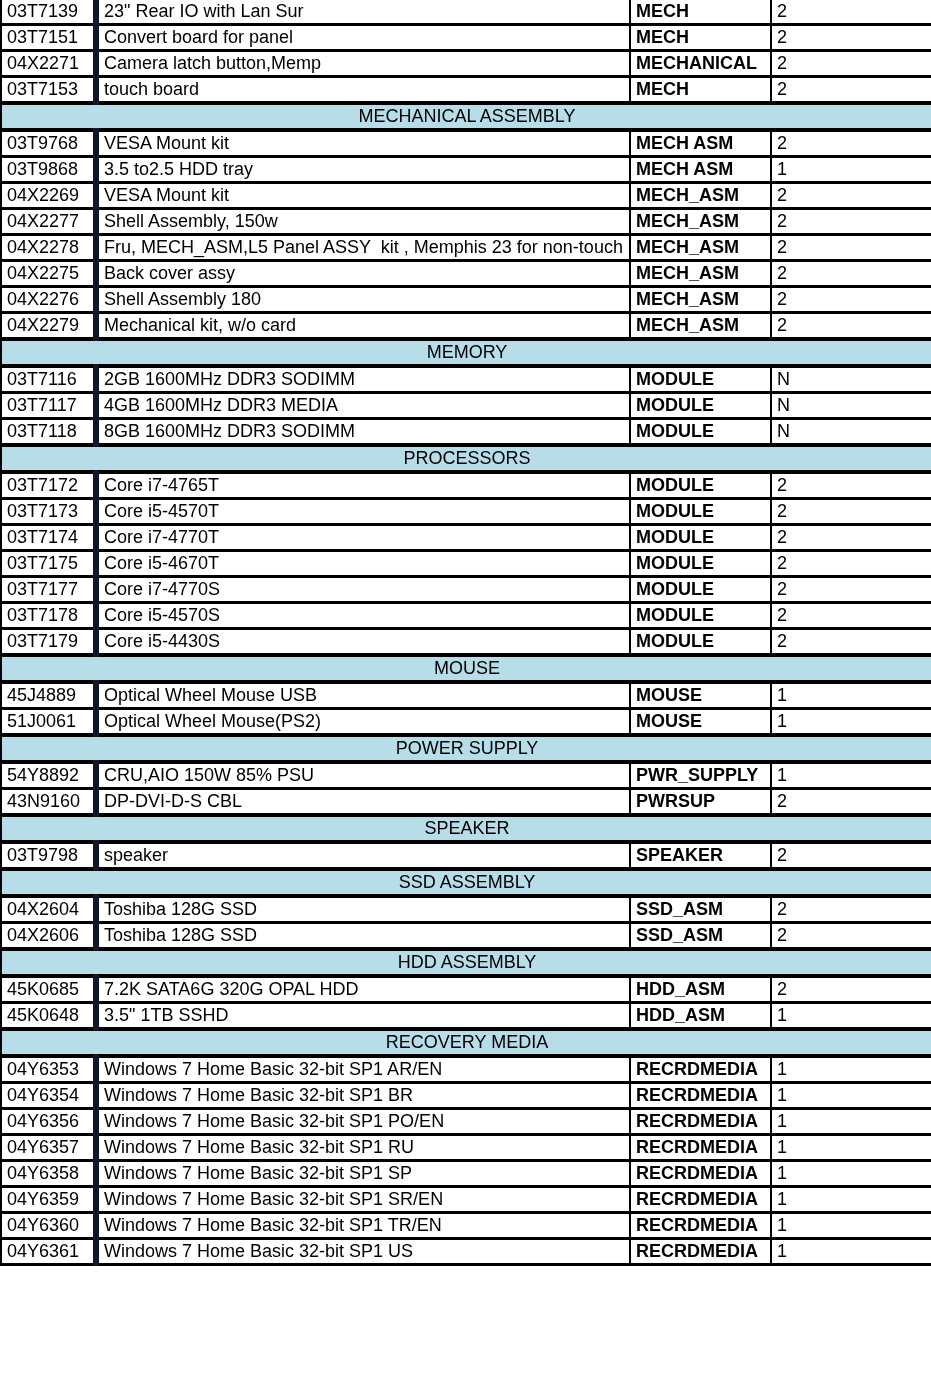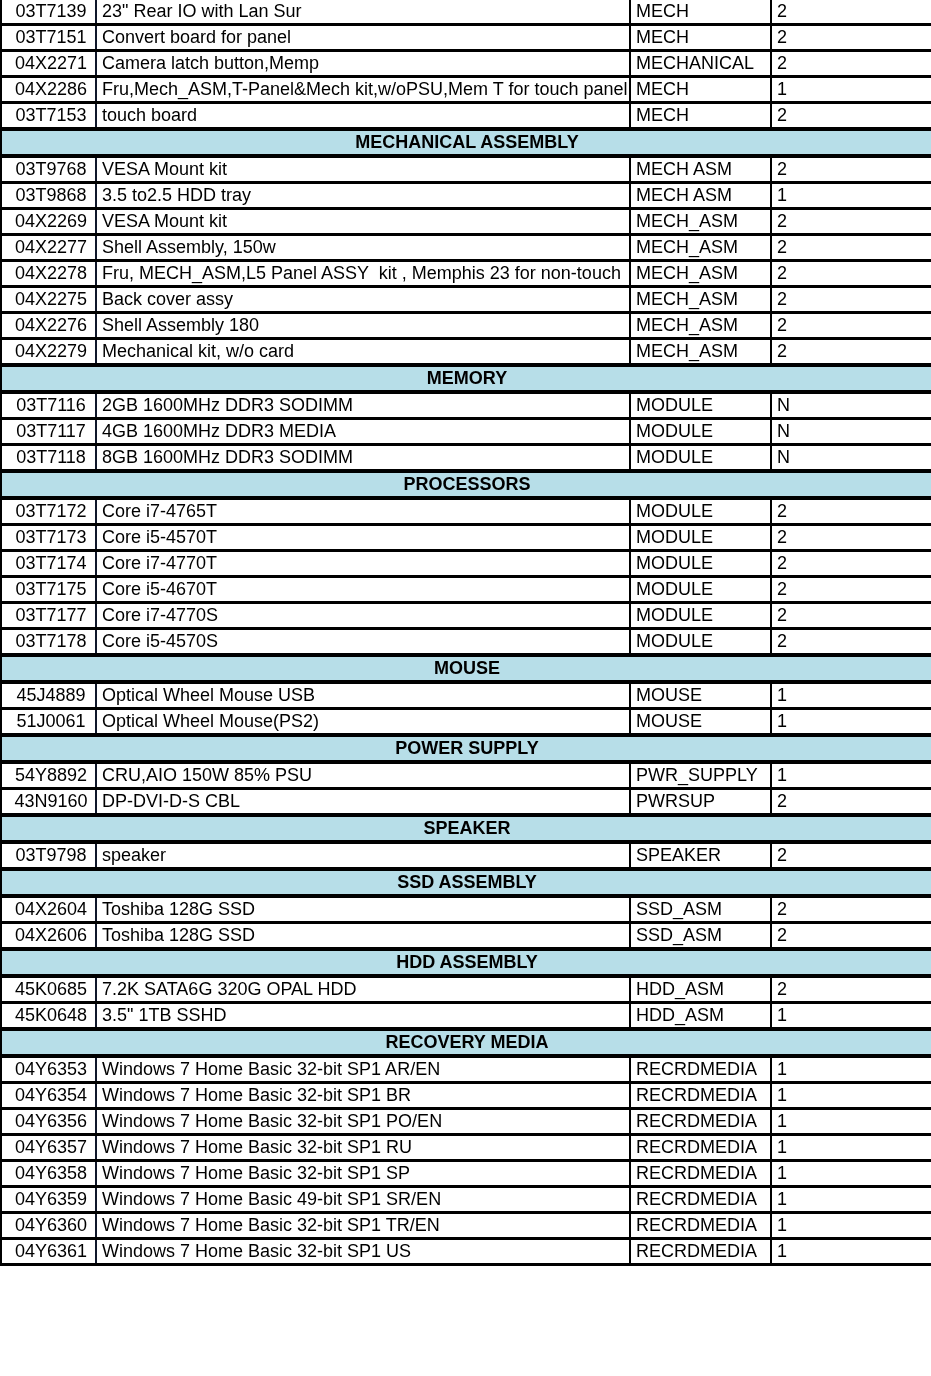--- a/index.html
+++ b/index.html
@@ -29,9 +29,8 @@
   }
   td.col-part {
     border-left: 2px solid #000000;
-    border-right: 2px solid #0f172a;
+    border-right: 6px solid #0f172a;
     padding-left: 4px;
-    text-align: center;
   }
   td.col-desc {
     border-right: 2px solid #000000;

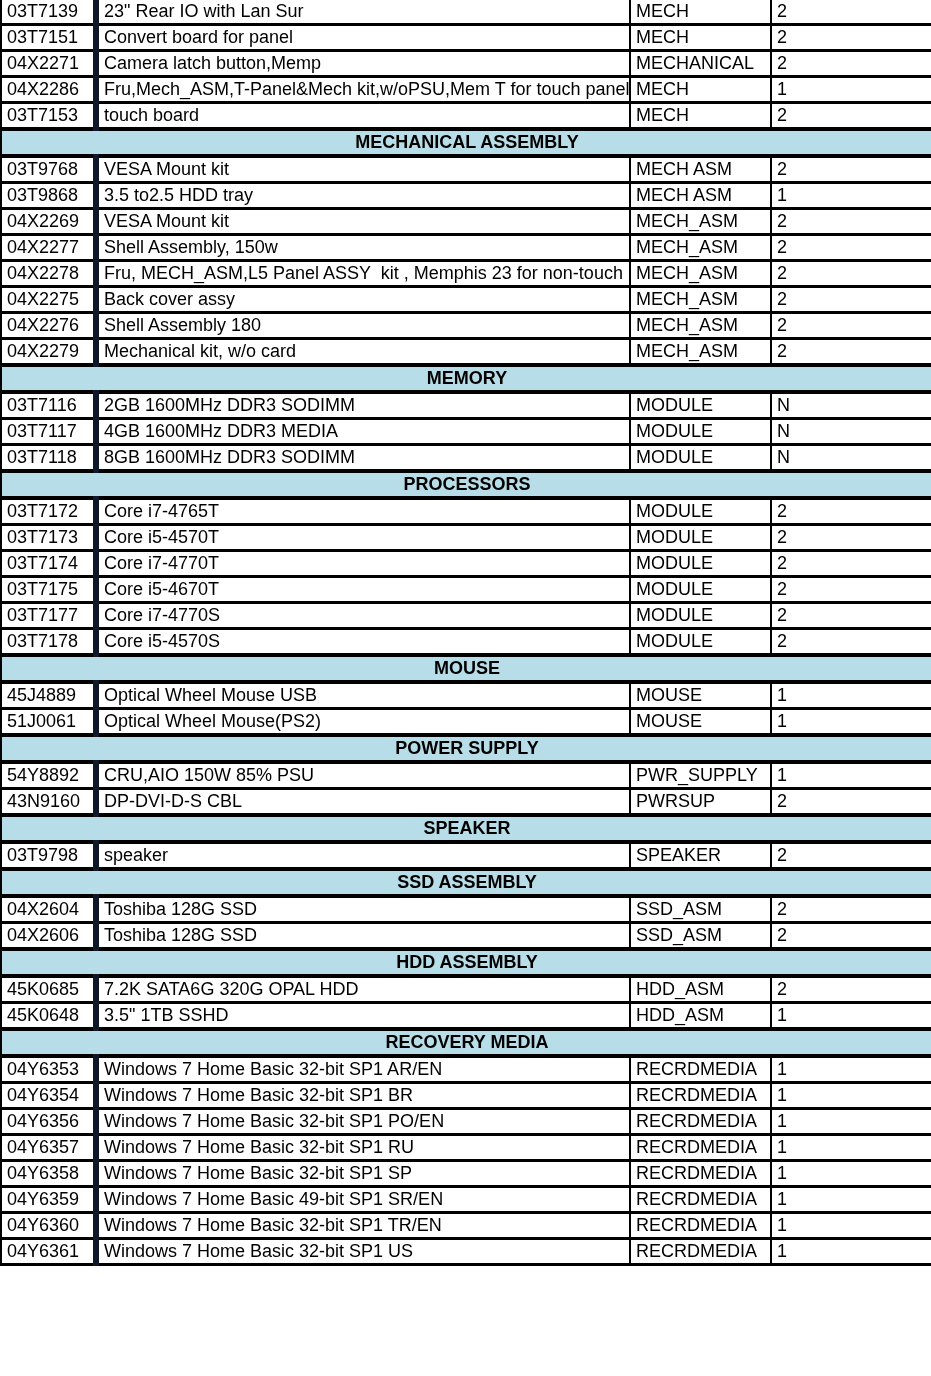--- a/index.html
+++ b/index.html
@@ -37,6 +37,7 @@
   }
   td.col-cat {
     border-right: 2px solid #000000;
+    font-weight: bold;
   }
   td.col-qty {
     padding-left: 5px;

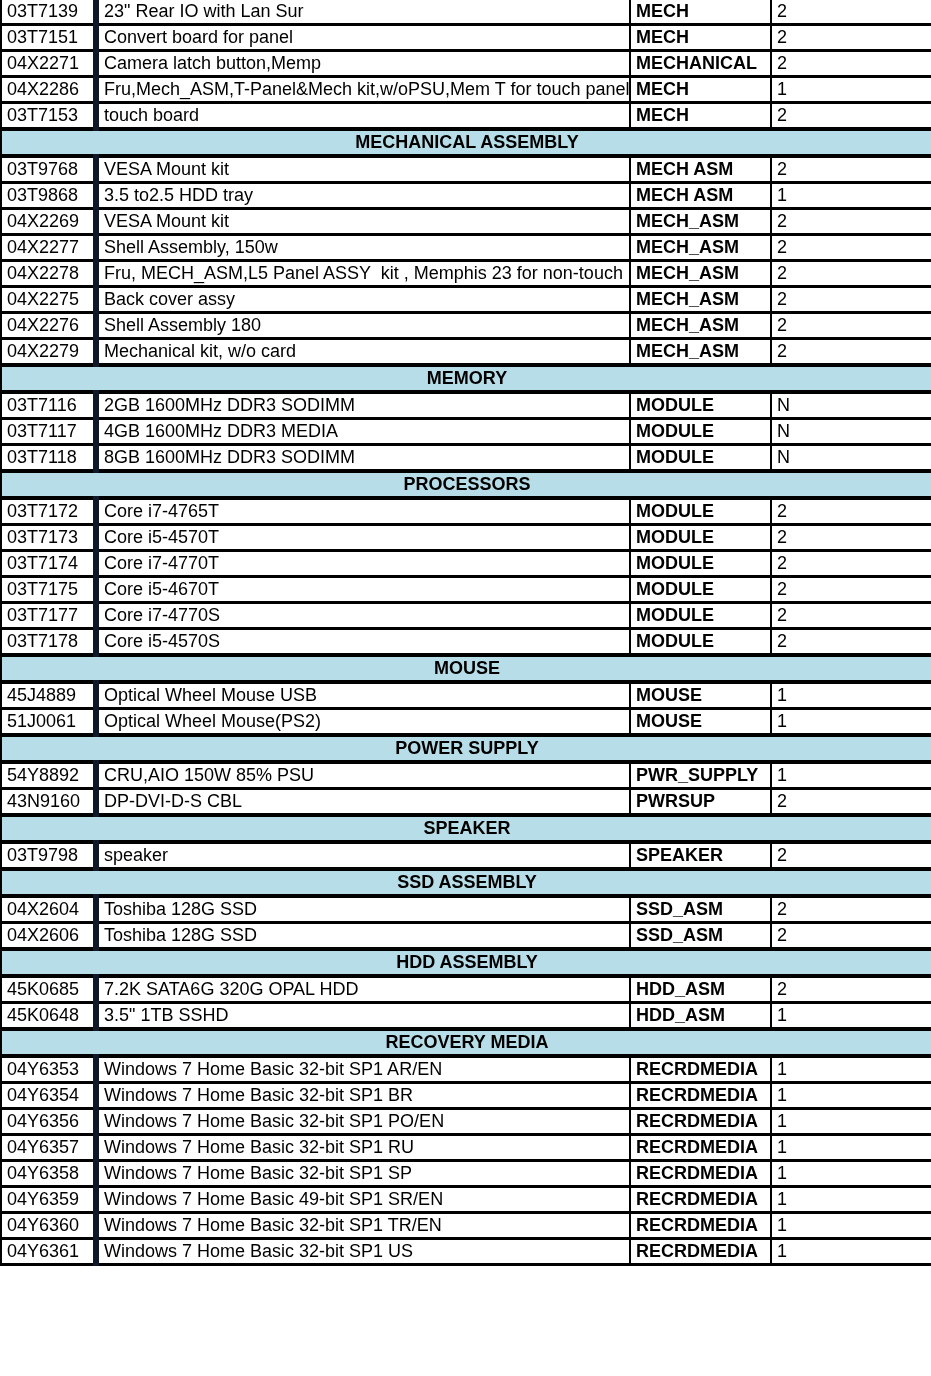--- a/index.html
+++ b/index.html
@@ -82,12 +82,6 @@
         <td class="col-qty">2</td>
       </tr>
       <tr>
-        <td class="col-part">04X2286</td>
-        <td class="col-desc">Fru,Mech_ASM,T-Panel&amp;Mech kit,w/oPSU,Mem T for touch panel</td>
-        <td class="col-cat">MECH</td>
-        <td class="col-qty">1</td>
-      </tr>
-      <tr>
         <td class="col-part">03T7153</td>
         <td class="col-desc">touch board</td>
         <td class="col-cat">MECH</td>

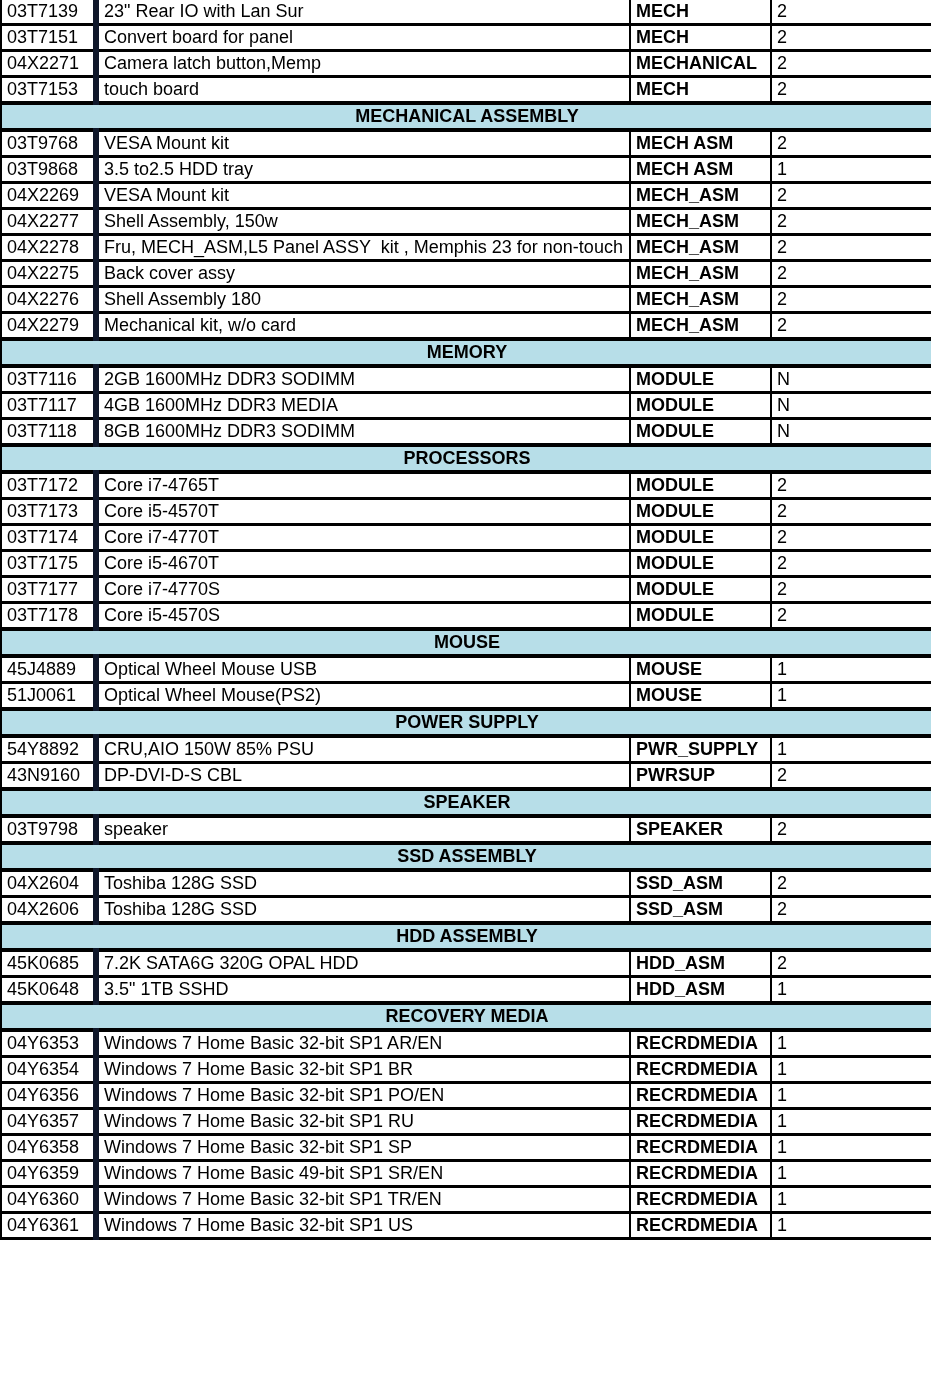--- a/index.html
+++ b/index.html
@@ -44,7 +44,7 @@
   }
   tr.section-header td {
     background: #b7dee8;
-    font-weight: bold;
+    font-weight: normal;
     text-align: center;
     padding: 0;
     border-top: 4px solid #000000;

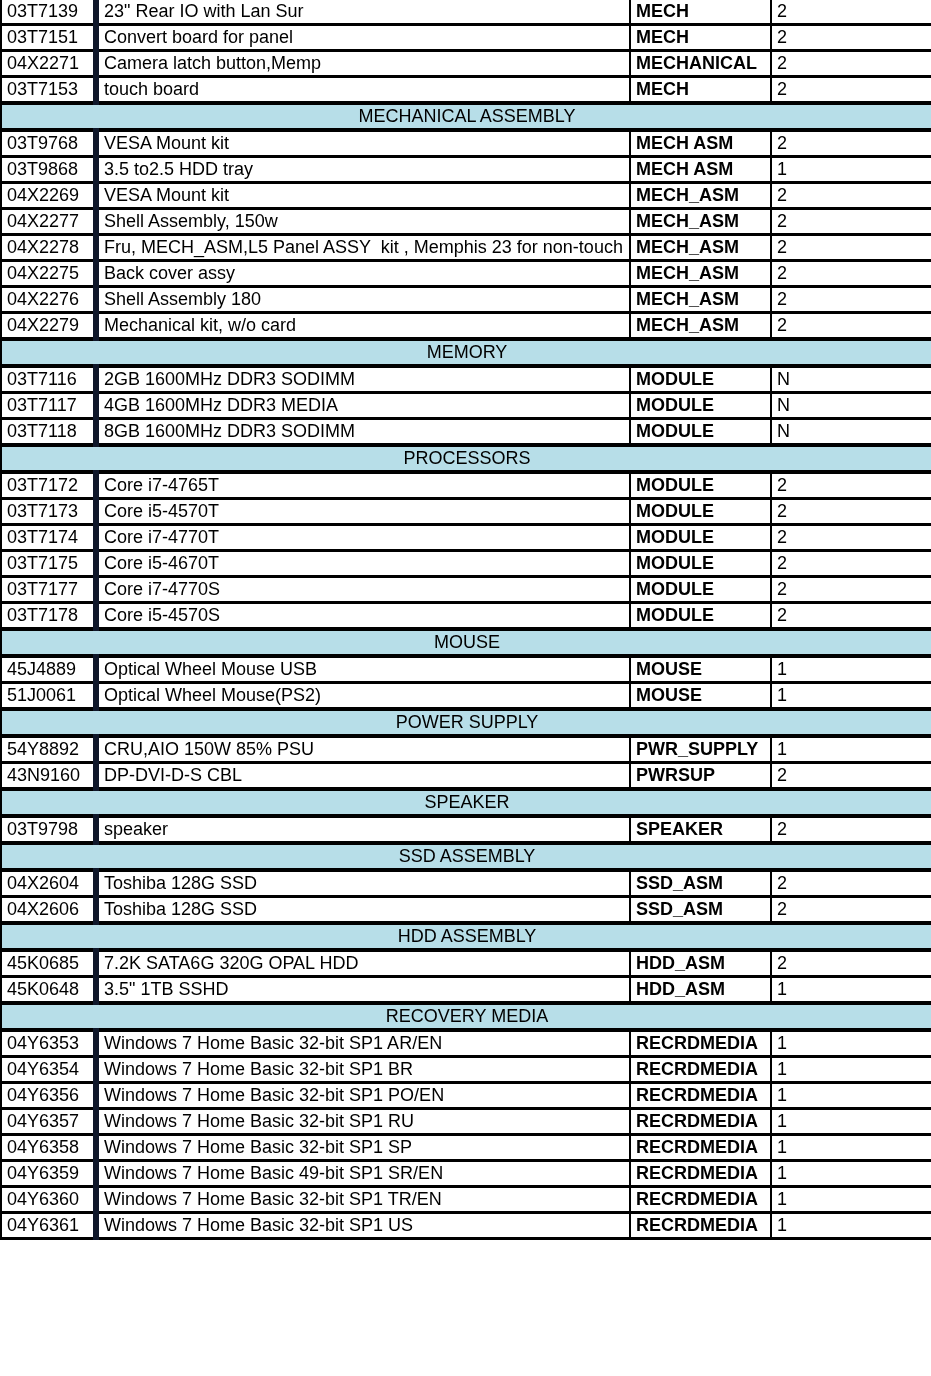--- a/index.html
+++ b/index.html
@@ -198,6 +198,12 @@
         <td class="col-cat">MODULE</td>
         <td class="col-qty">2</td>
       </tr>
+      <tr>
+        <td class="col-part">03T7179</td>
+        <td class="col-desc">Core i5-4430S</td>
+        <td class="col-cat">MODULE</td>
+        <td class="col-qty">2</td>
+      </tr>
       <tr class="section-header">
         <td colspan="4">MOUSE</td>
       </tr>

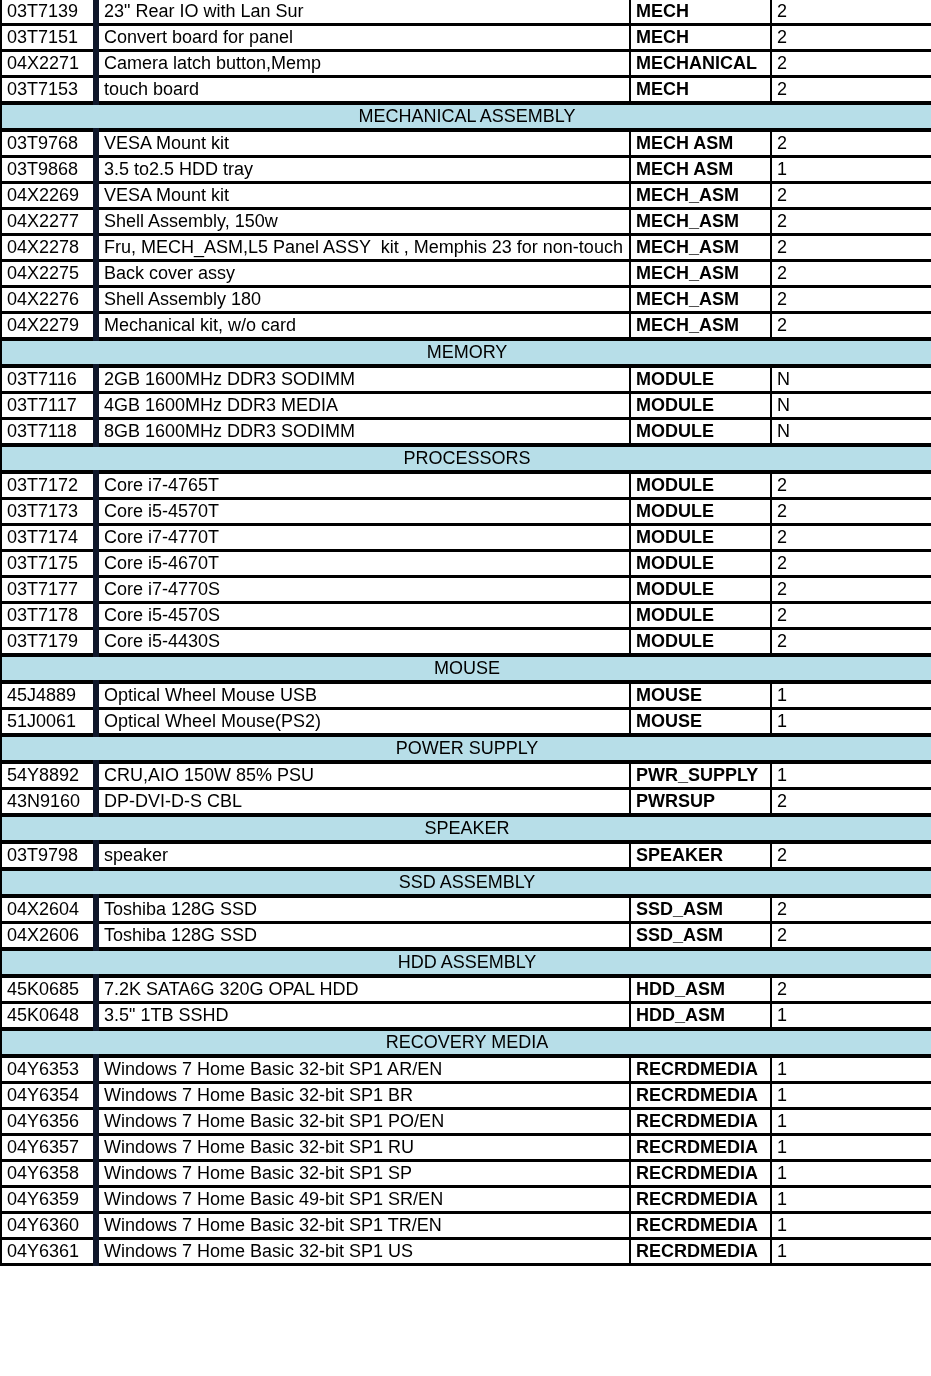--- a/index.html
+++ b/index.html
@@ -308,7 +308,7 @@
       </tr>
       <tr>
         <td class="col-part">04Y6359</td>
-        <td class="col-desc">Windows 7 Home Basic 49-bit SP1 SR/EN</td>
+        <td class="col-desc">Windows 7 Home Basic 32-bit SP1 SR/EN</td>
         <td class="col-cat">RECRDMEDIA</td>
         <td class="col-qty">1</td>
       </tr>

